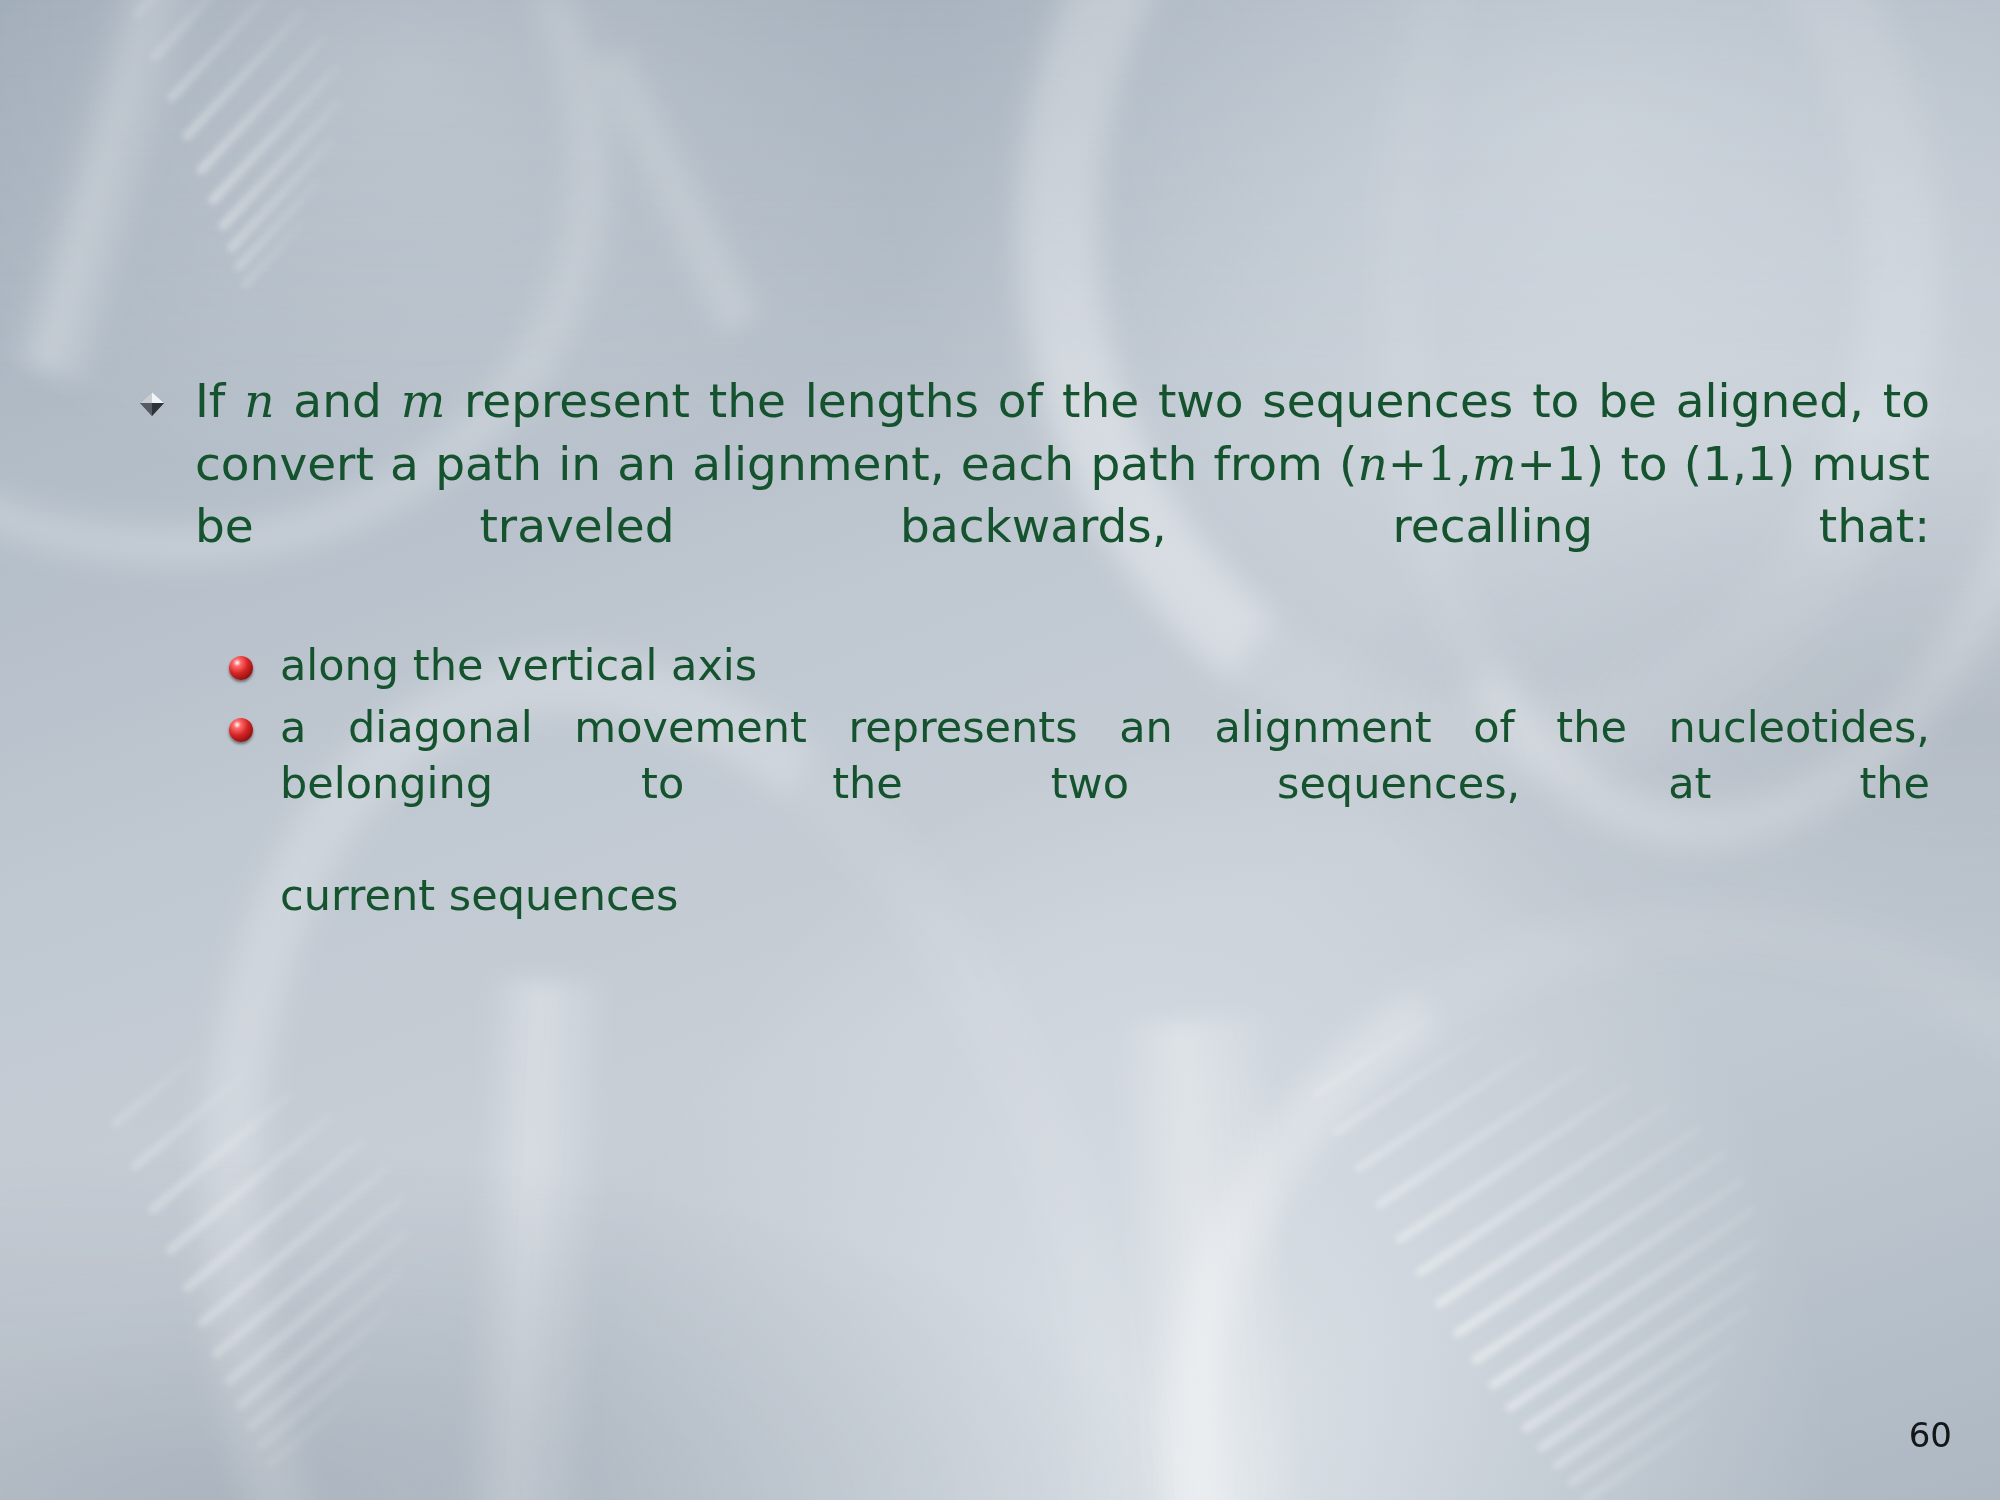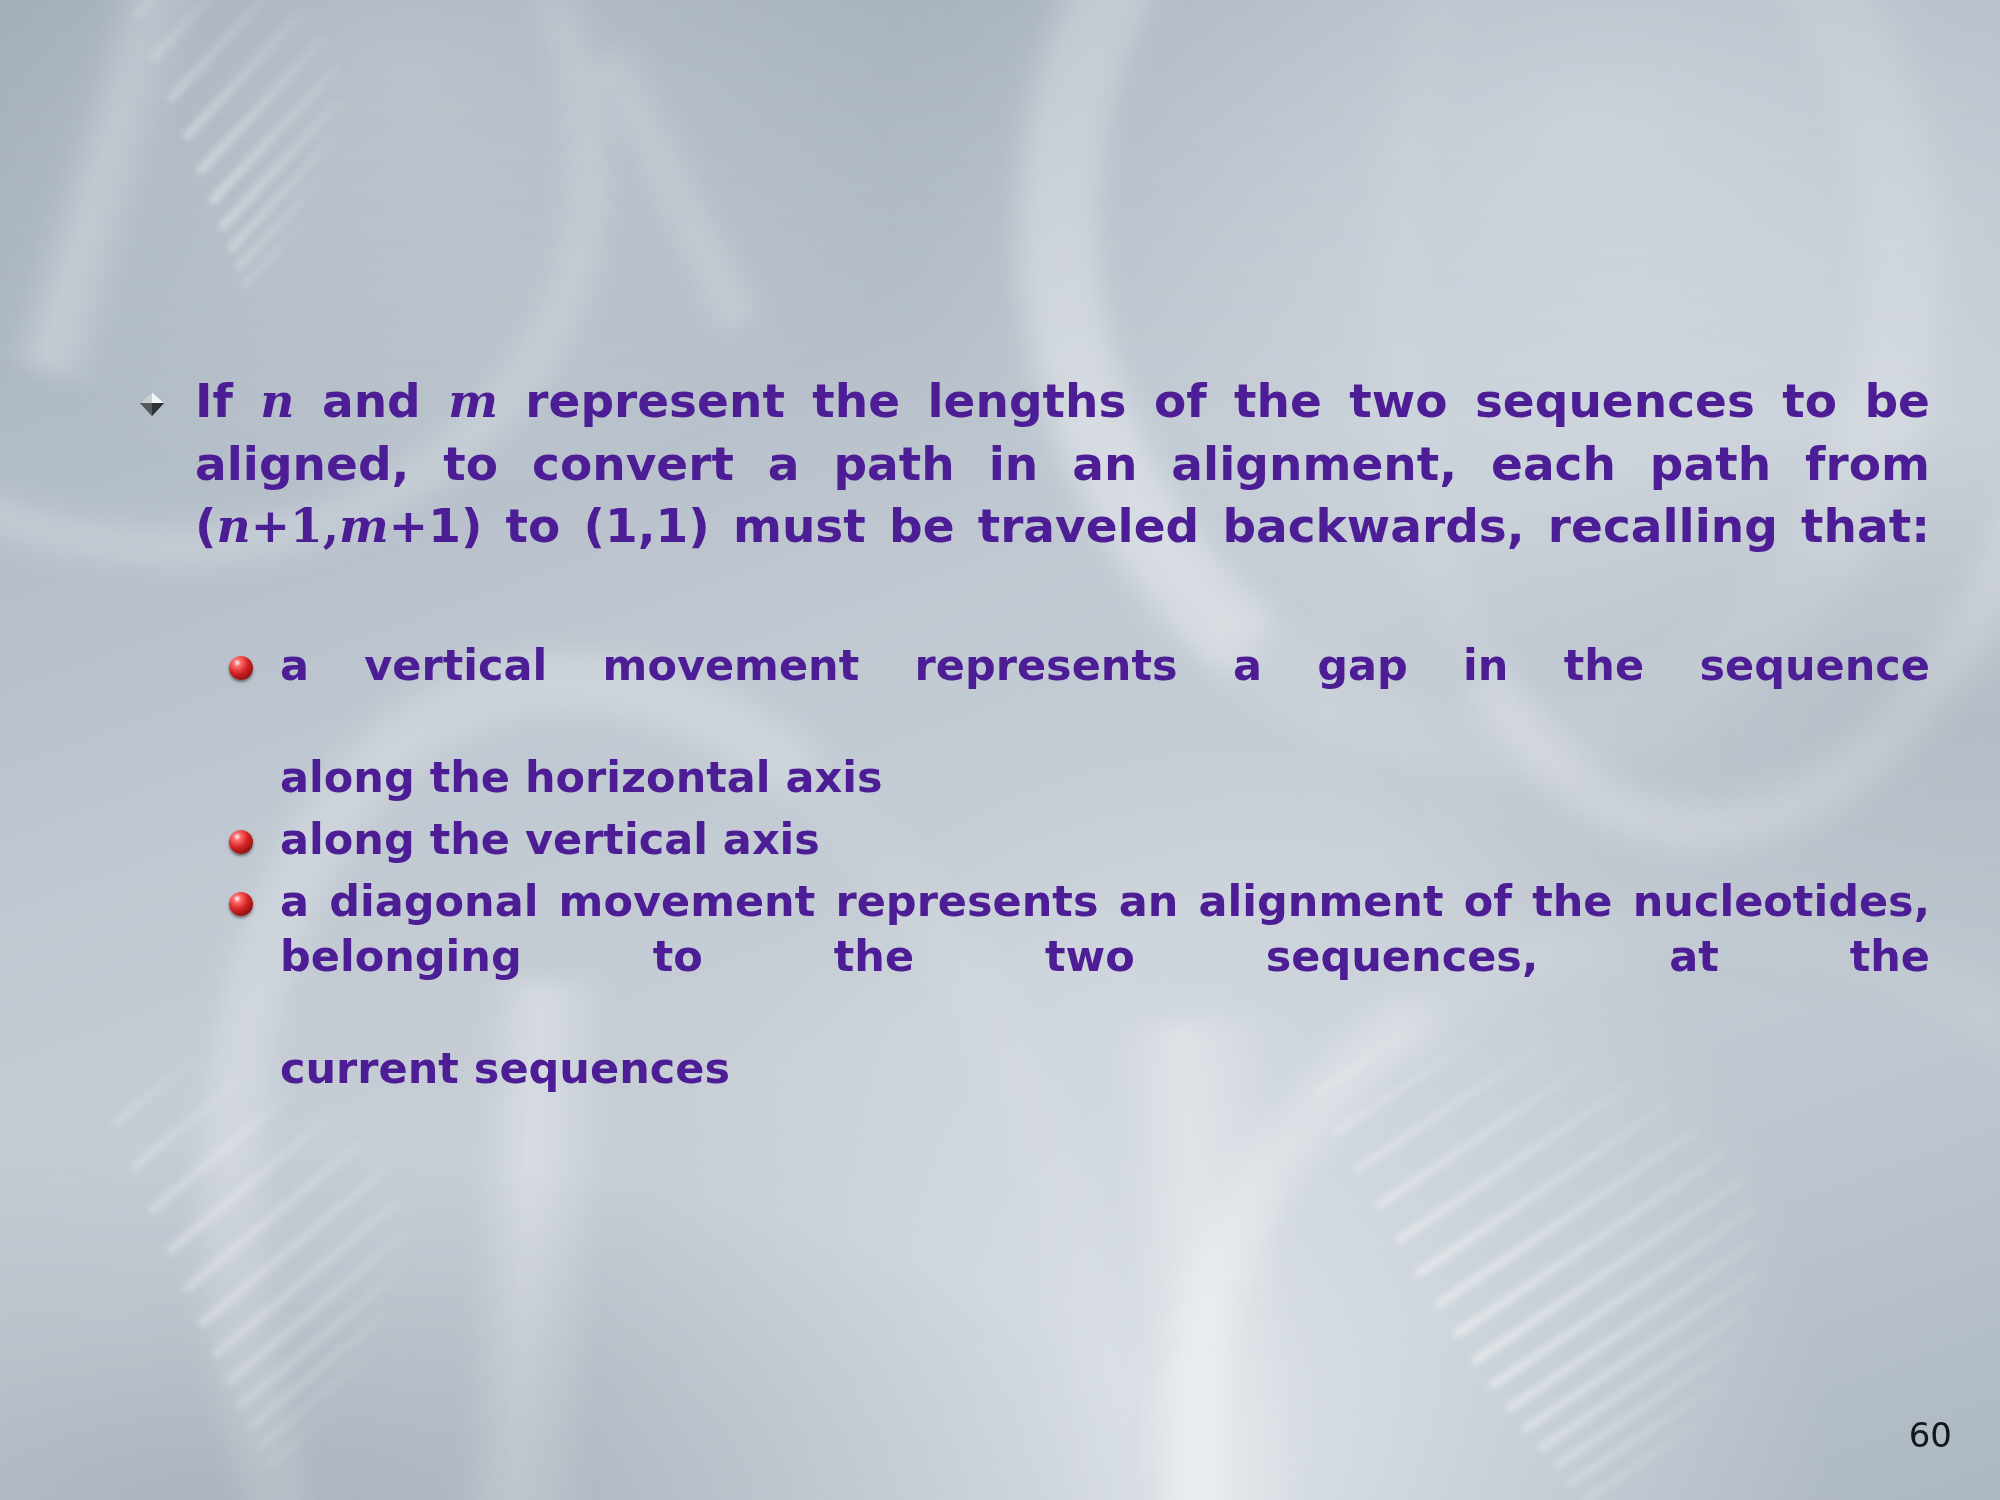--- a/index.html
+++ b/index.html
@@ -127,8 +127,7 @@
     left: 130px;
     top: 370px;
     width: 1800px;
-    color: #4c1d95;
-    font-weight: bold;
+    color: #14532d;
   }
 
   .lvl1 {

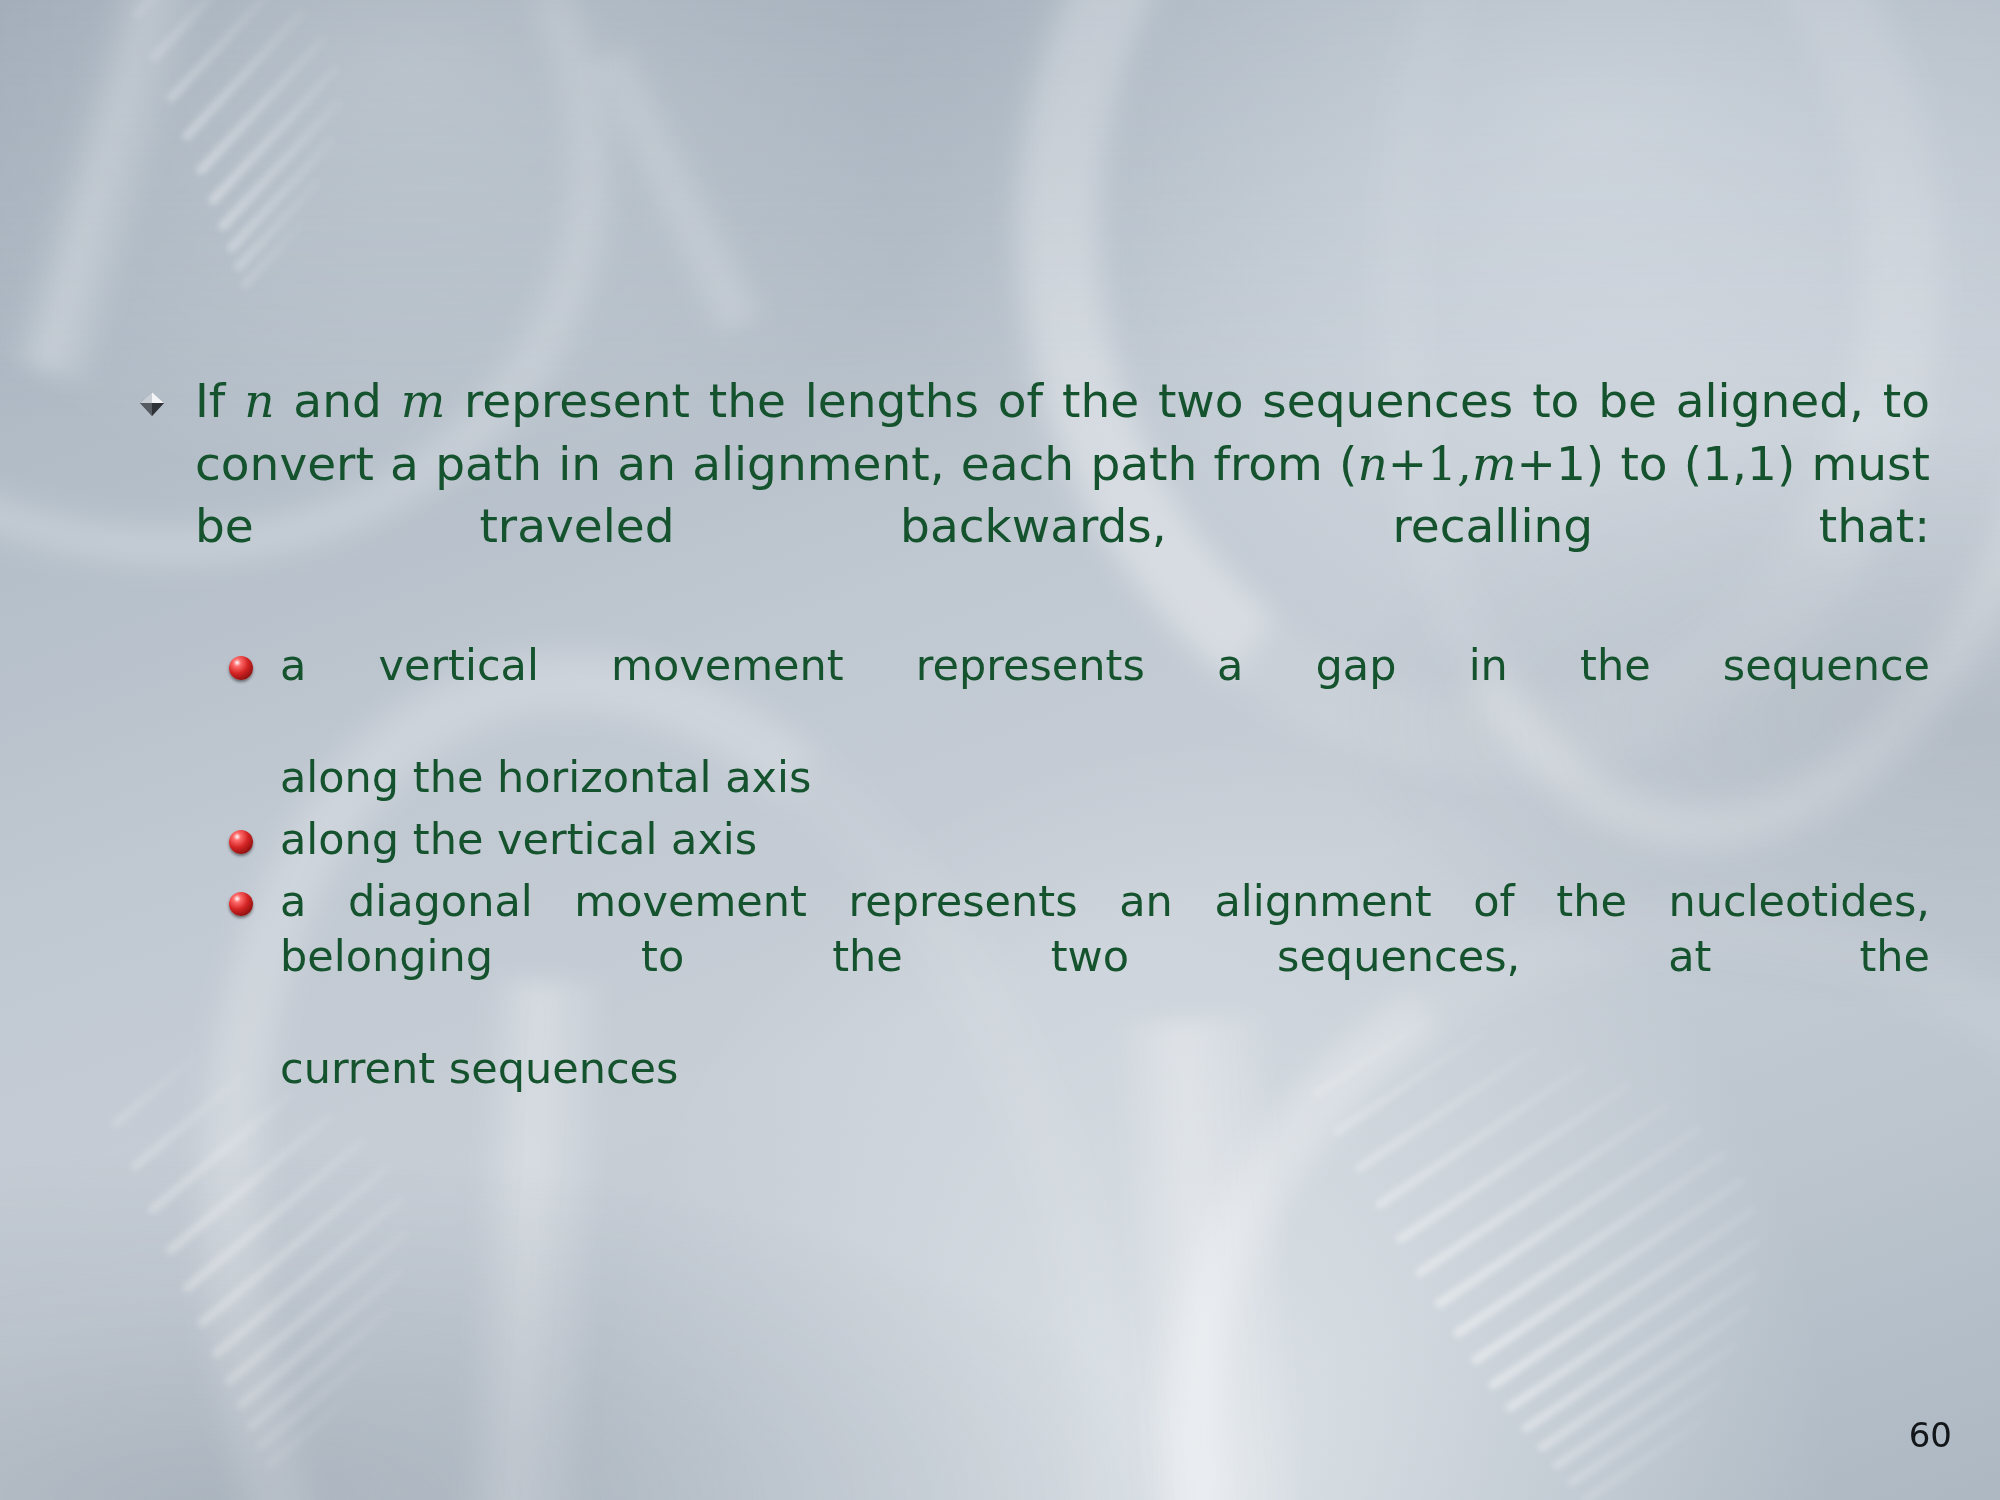--- a/index.html
+++ b/index.html
@@ -285,11 +285,6 @@
 
       <div class="sublist">
 
-        <div class="lvl2">
-          <span class="bullet-sphere"></span>
-          <div class="para">a vertical movement represents a gap in the sequence</div>
-          <div class="tail">along the horizontal axis</div>
-        </div>
 
         <div class="lvl2">
           <span class="bullet-sphere"></span>

